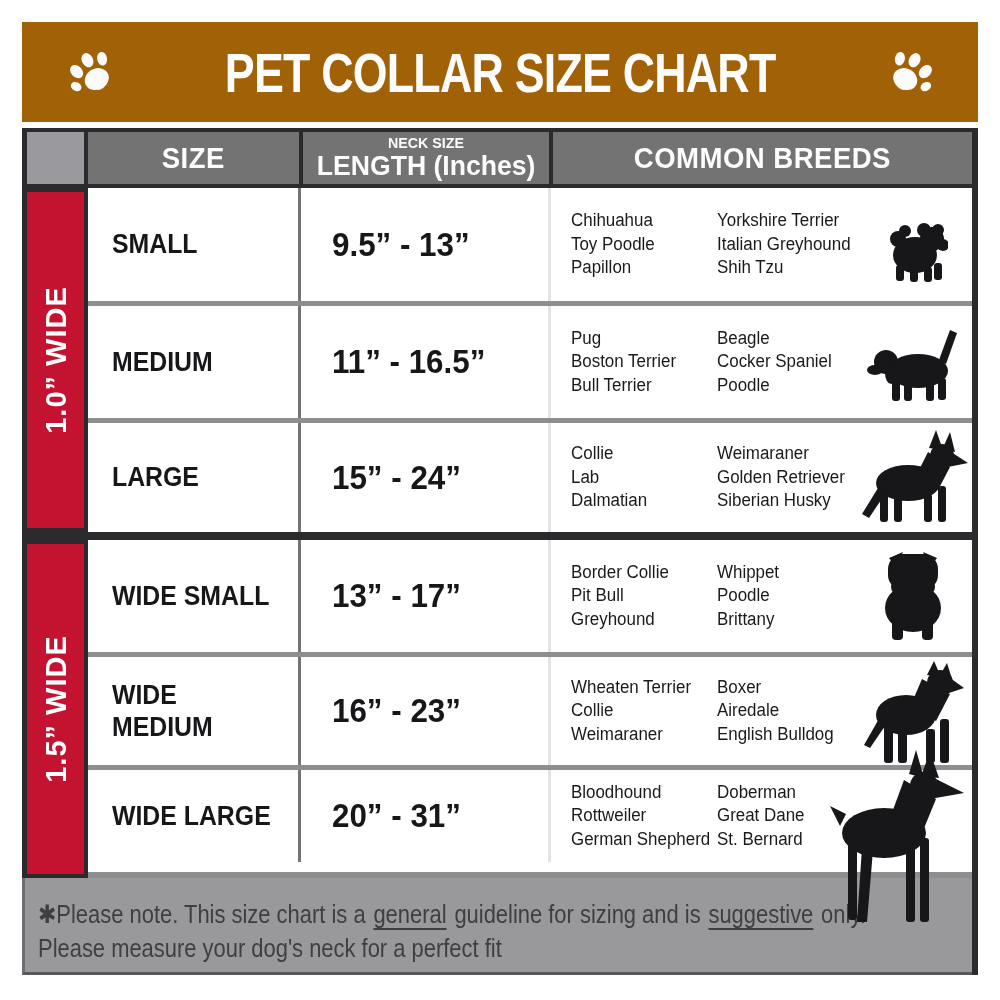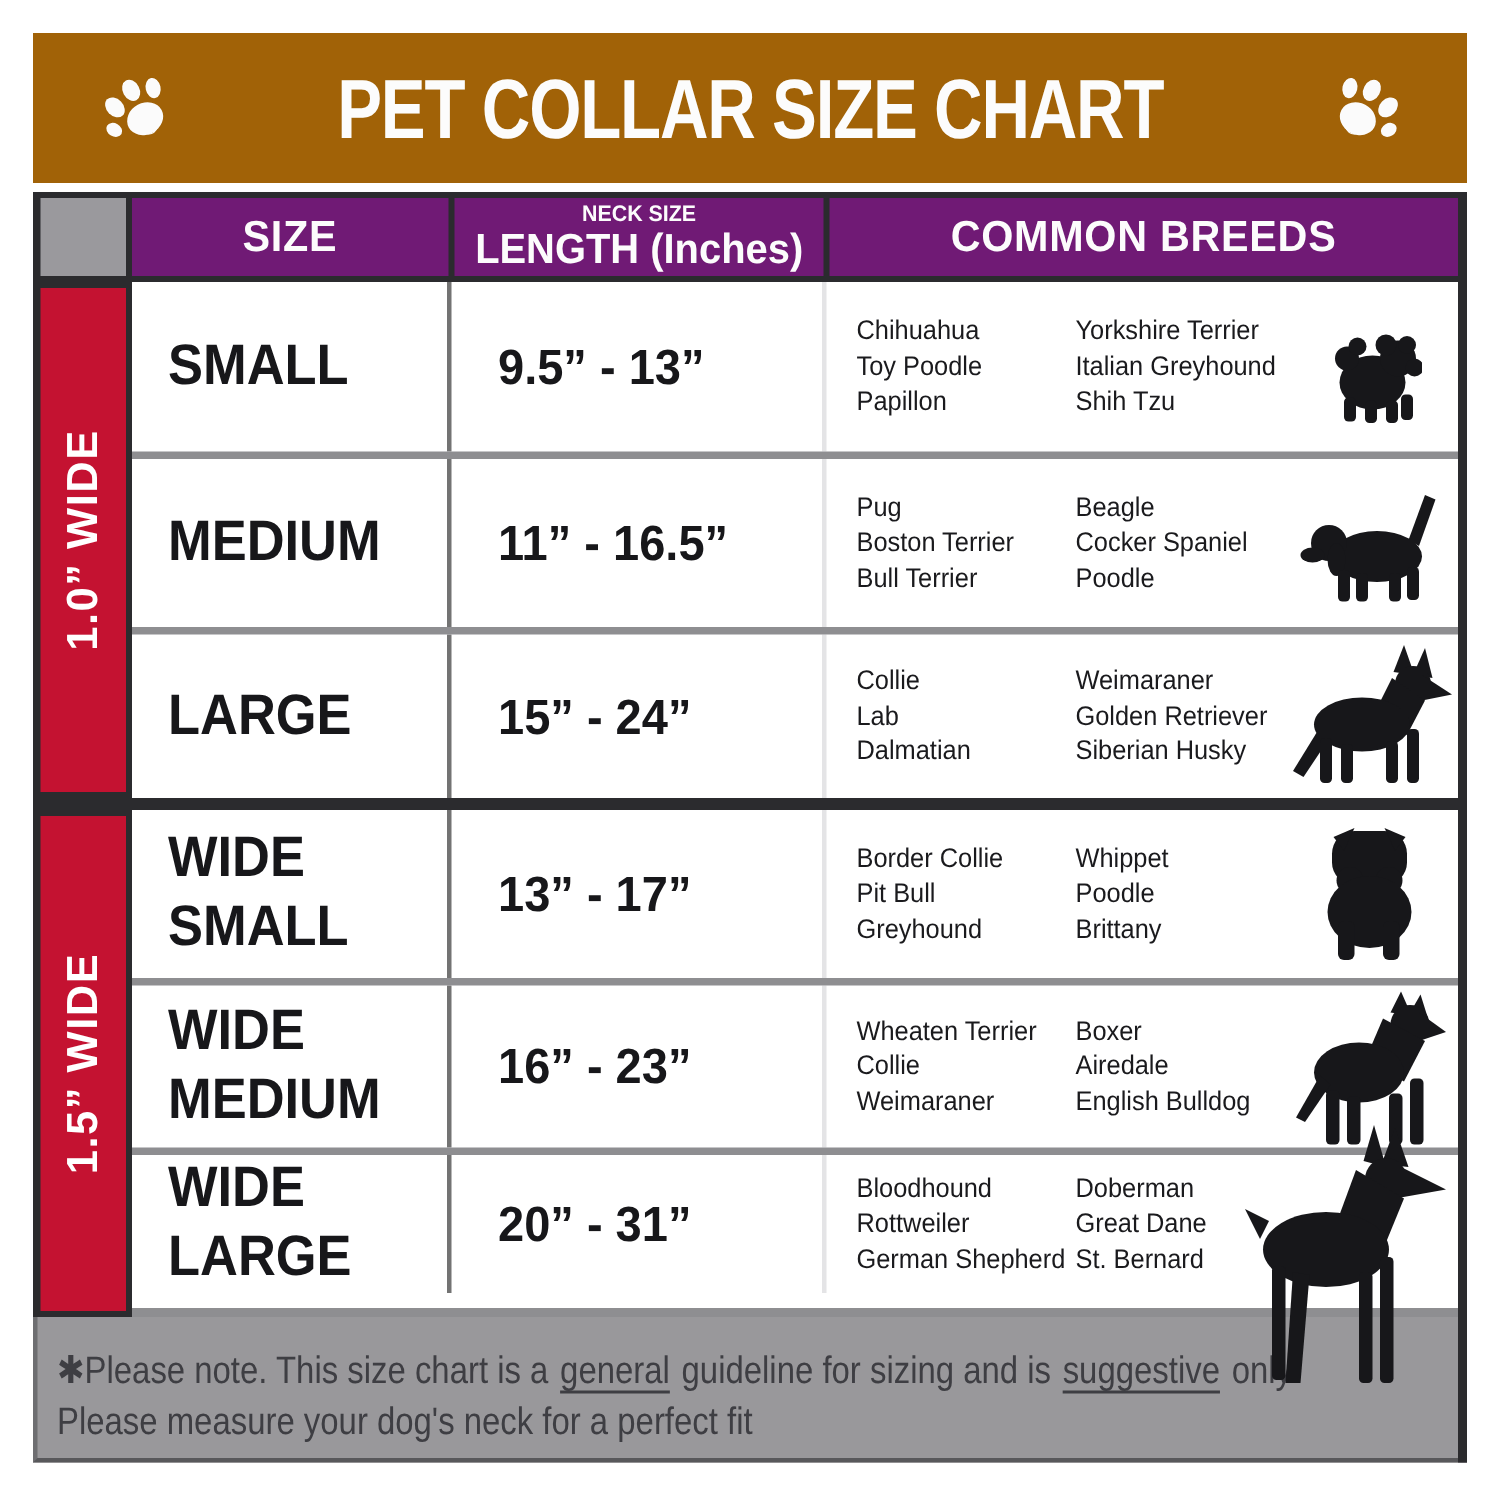--- a/index.html
+++ b/index.html
@@ -21,7 +21,7 @@
   
   .thead{position:absolute;left:0;top:0;width:956px;height:60px;background:#2B2B2E;}
   .corner{position:absolute;left:5px;top:4px;width:57px;height:52px;background:#9A999D;}
-  .hcell{position:absolute;top:4px;height:52px;background:#701a75;display:flex;
+  .hcell{position:absolute;top:4px;height:52px;background:#737373;display:flex;
          align-items:center;justify-content:center;color:#FCFCFC;font-weight:bold;}
   .h-size{left:66px;width:211px;}
   .h-neck{left:281px;width:246px;flex-direction:column;line-height:1.08;}

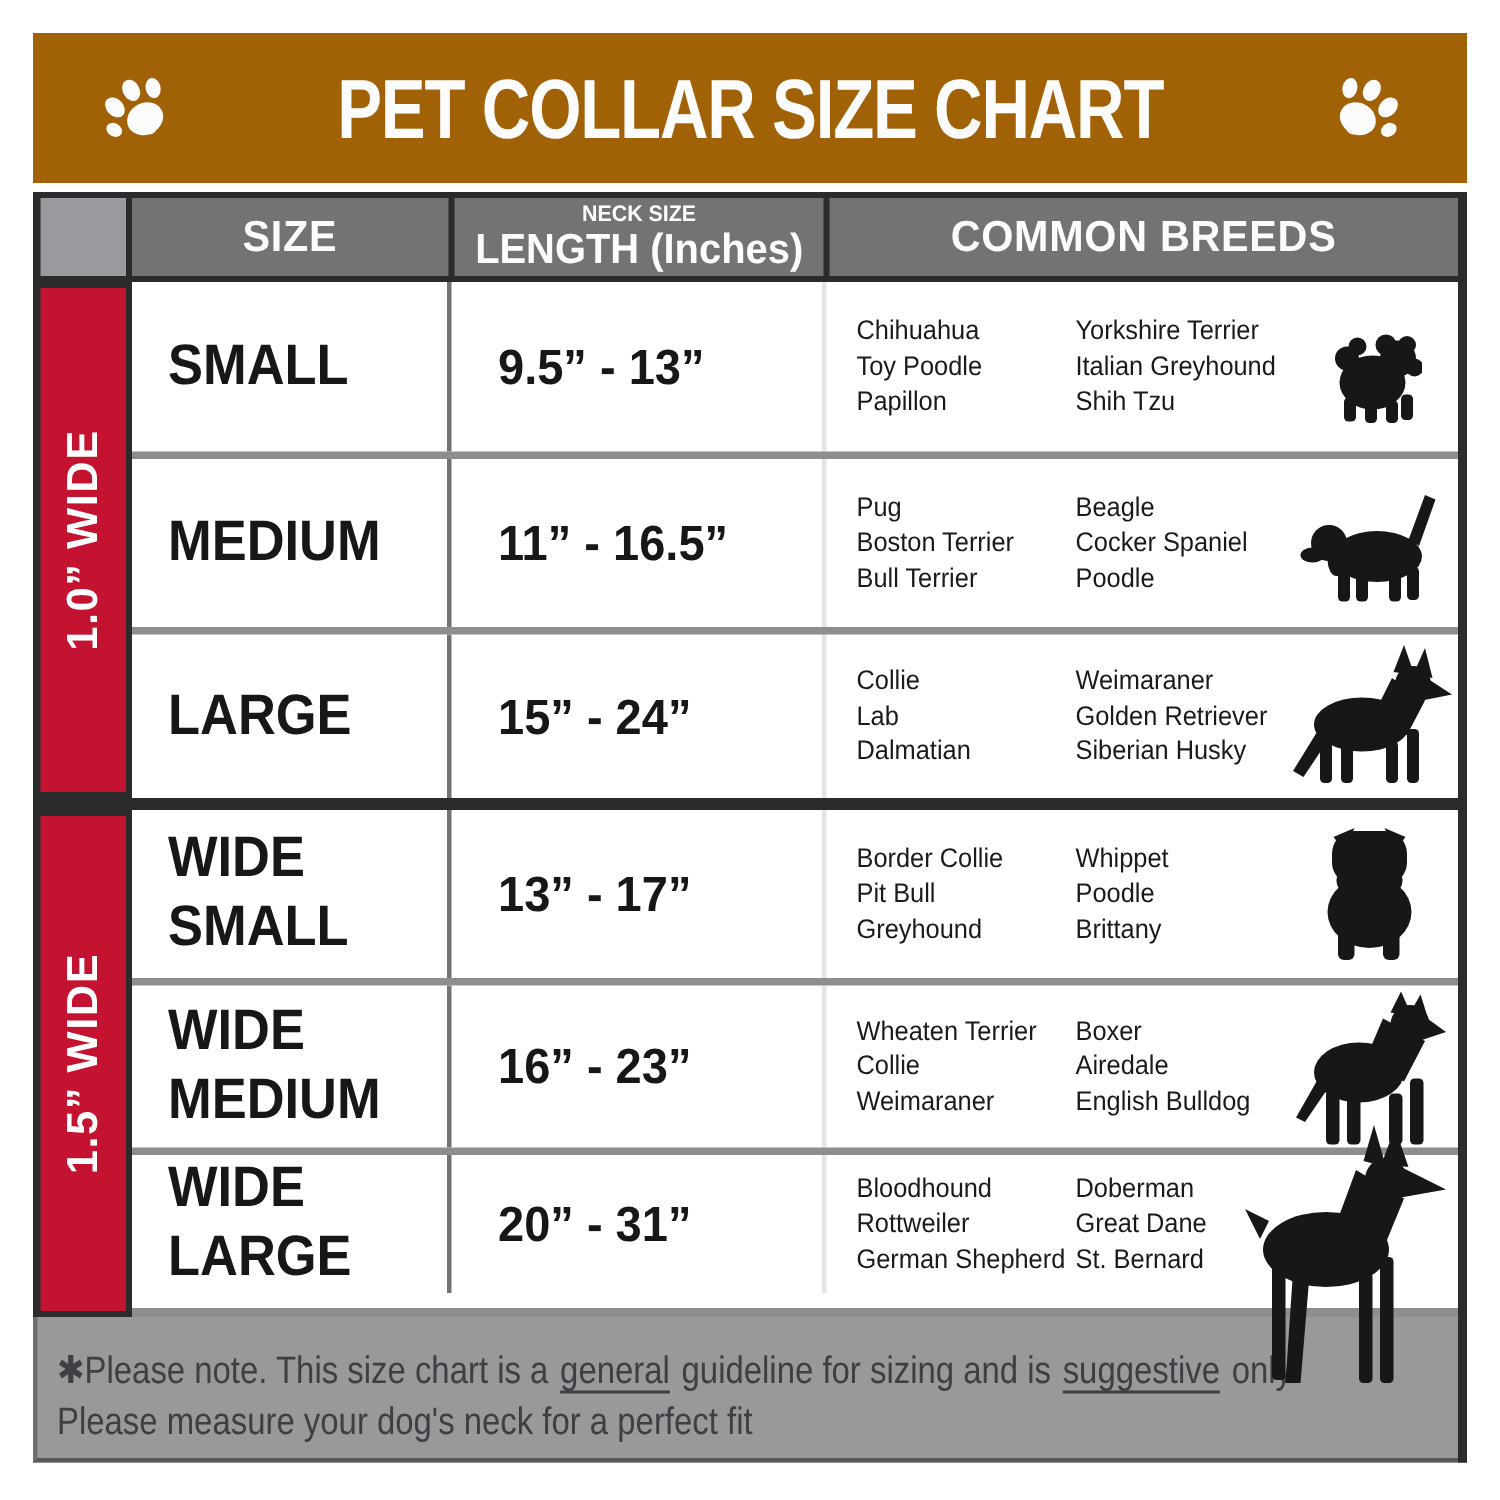--- a/index.html
+++ b/index.html
@@ -48,7 +48,7 @@
   .r4{top:529px;height:108px;}
   .r5{top:642px;height:92px;border-radius:10px;}
   .cell{box-sizing:border-box;}
-  .c-size{display:flex;align-items:center;padding-left:24px;font-weight:bold;font-size:38px;
+  .c-size{display:flex;align-items:center;padding-left:24px;font-weight:bold;font-size:27px;
           line-height:1.2;color:#17171A;}
   .c-size span{transform:scaleX(.92);transform-origin:left center;}
   .c-len{display:flex;align-items:center;padding-left:31px;font-weight:bold;font-size:33px;

